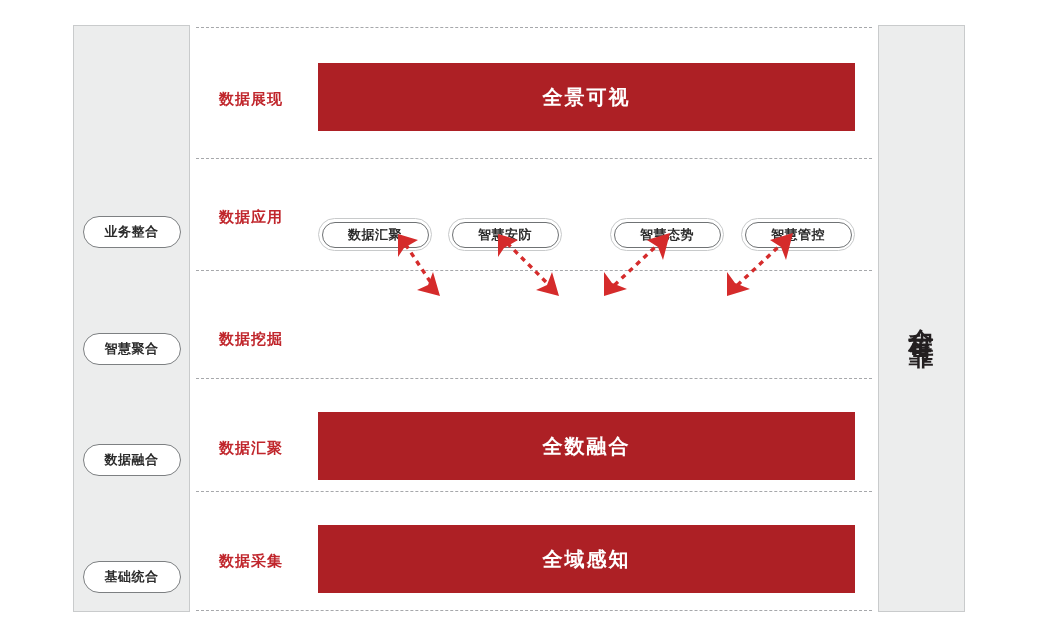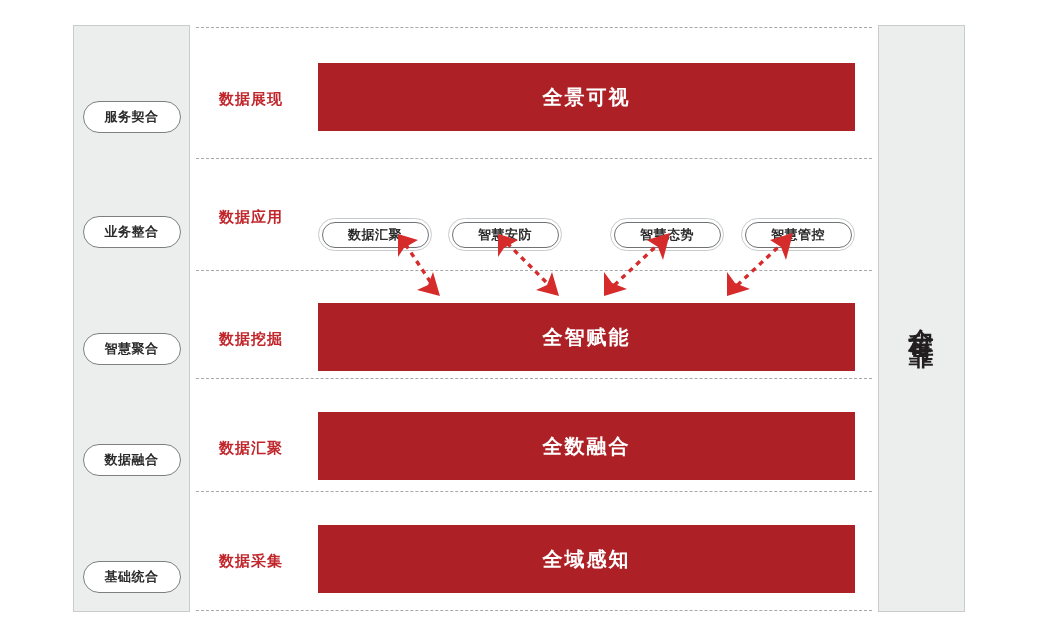--- a/index.html
+++ b/index.html
@@ -105,9 +105,6 @@
 <div id="stage">
 
   <div id="left-sidebar">
-    <div class="side-pill" style="top:75px;">
-        <span>服务契合</span>
-      </div>
     <div class="side-pill" style="top:190px;">
         <span>业务整合</span>
       </div>

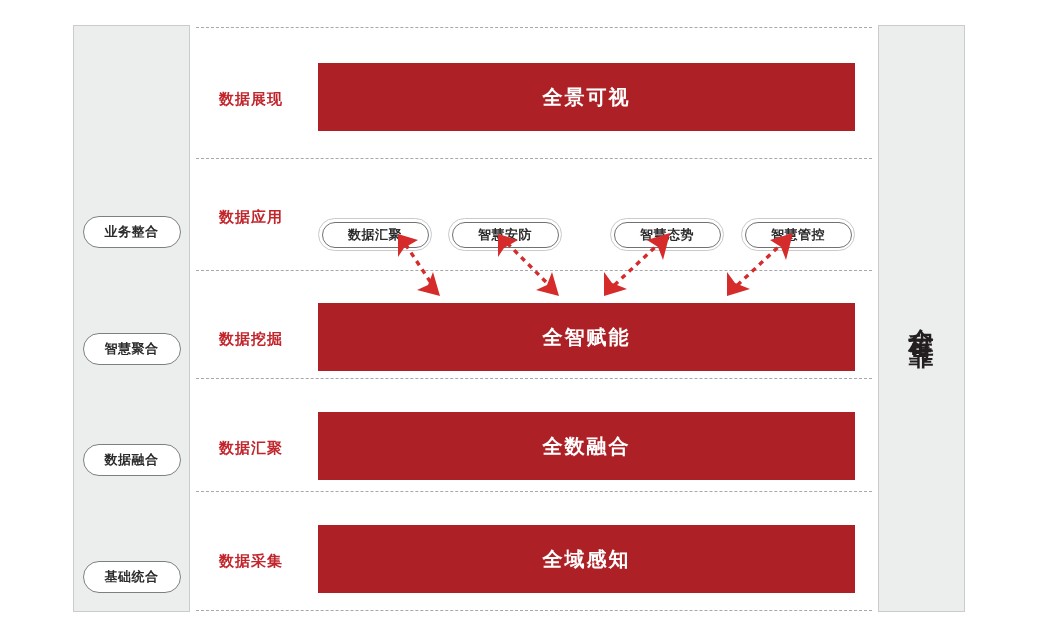--- a/index.html
+++ b/index.html
@@ -148,9 +148,6 @@
     </div>
 
     <div class="row-label" style="top:305px;">数据挖掘</div>
-    <div class="red-bar" style="top:278px;height:68px;">
-      <span class="red-bar-text">全智赋能</span>
-    </div>
 
     <div class="row-label" style="top:414px;">数据汇聚</div>
     <div class="red-bar" style="top:387px;height:68px;">

